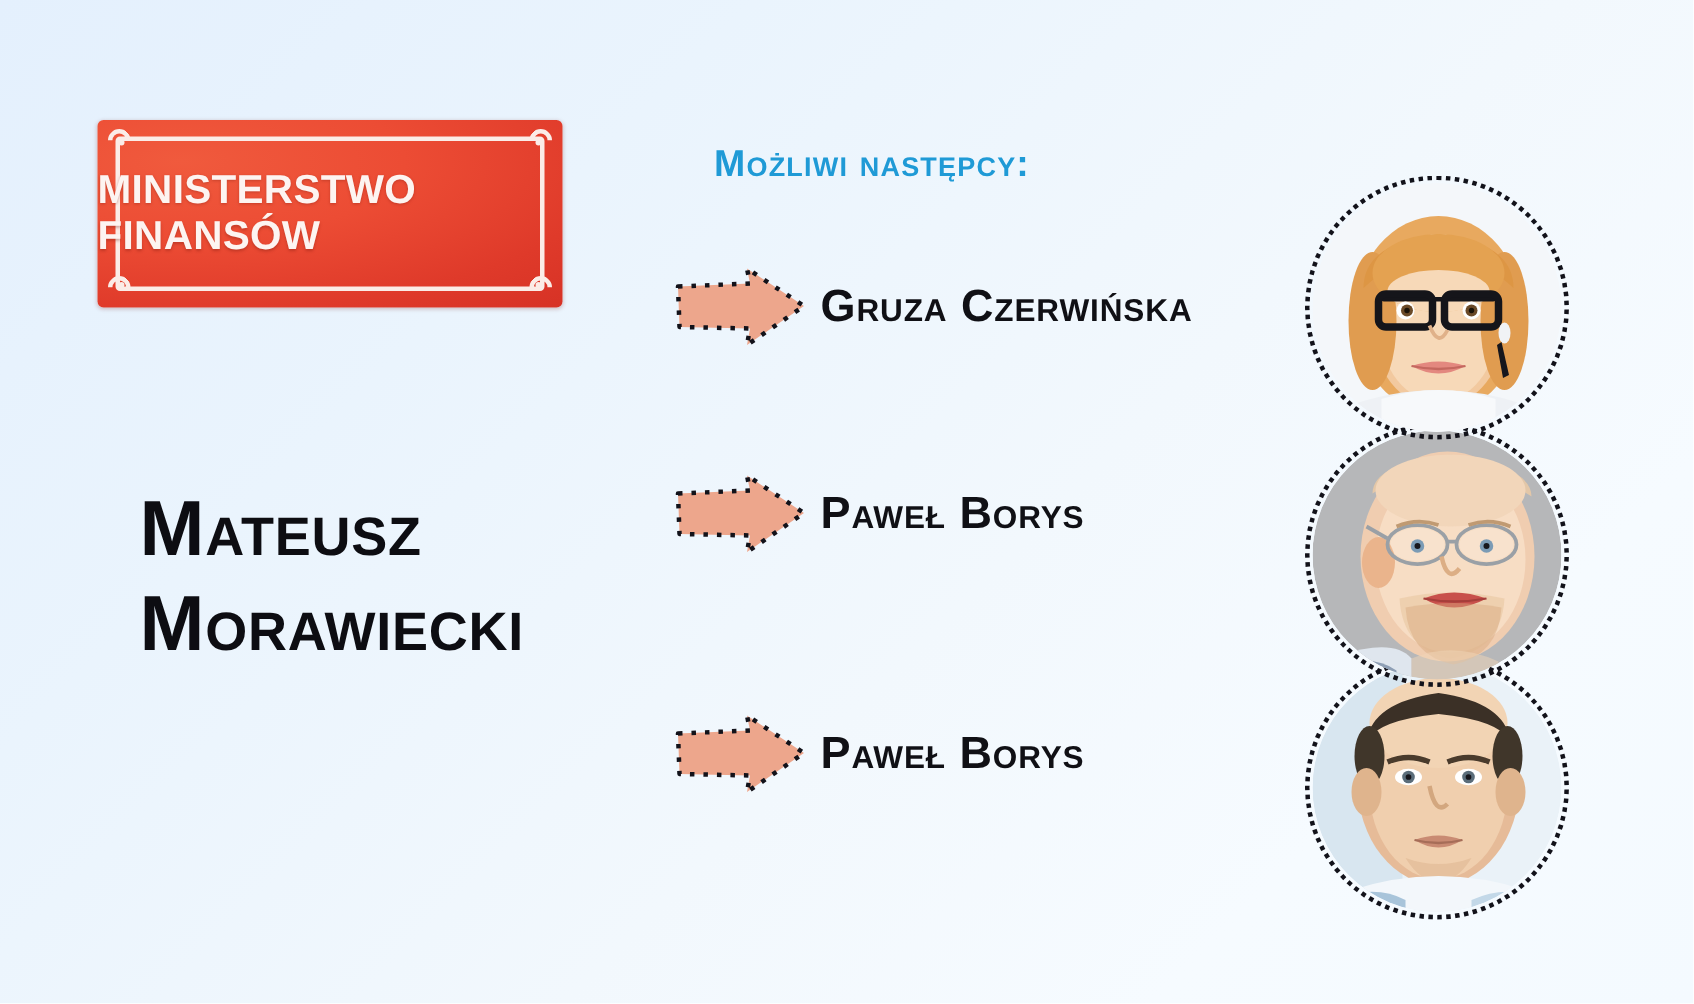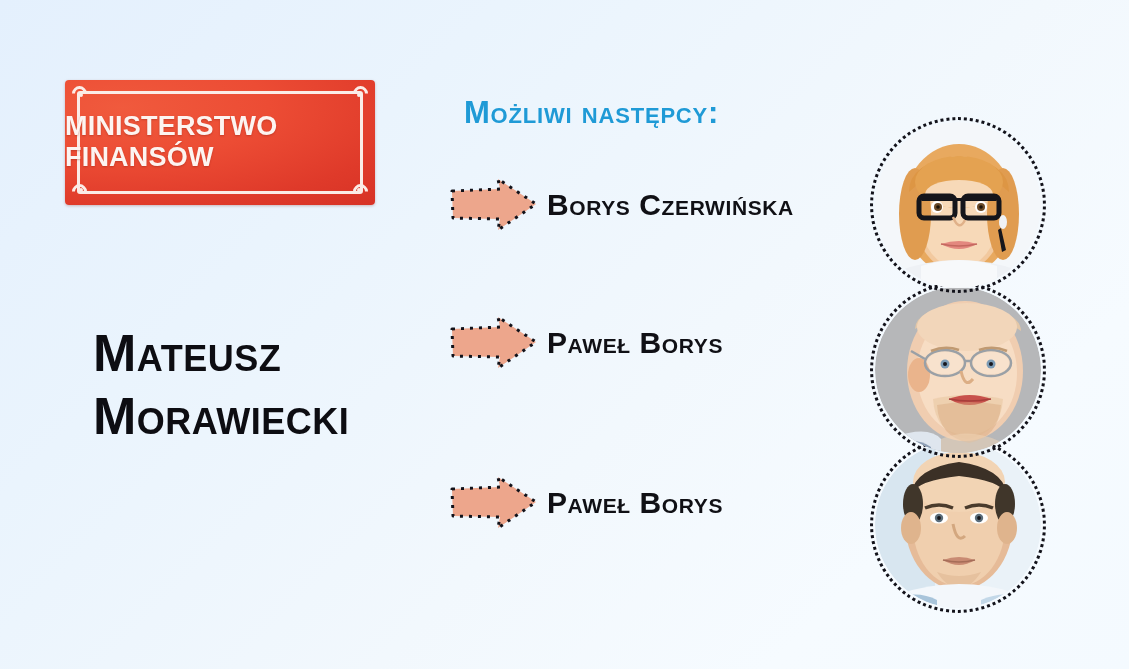--- a/index.html
+++ b/index.html
@@ -106,12 +106,12 @@
   
   .succ-heading {
     position: absolute;
-    left: 464px;
+    left: 476px;
     top: 95px;
     color: #1f9ad6;
     font-family: "Liberation Sans", sans-serif;
     font-weight: bold;
-    font-size: 31px;
+    font-size: 25px;
     font-variant: small-caps;
     letter-spacing: 0.8px;
   }

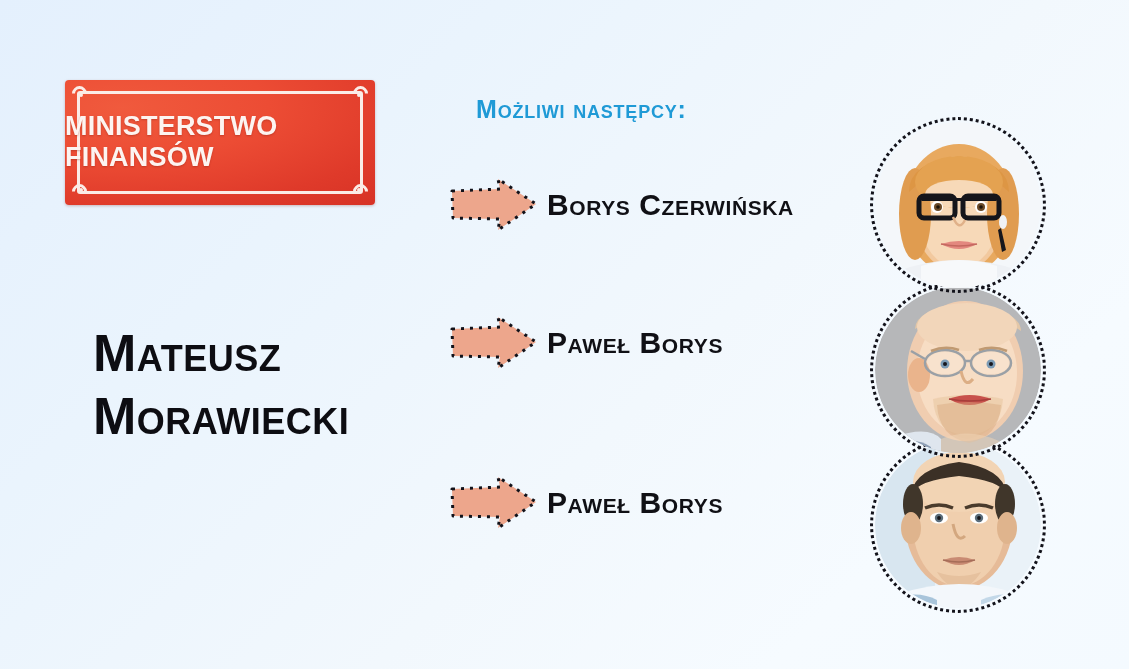--- a/index.html
+++ b/index.html
@@ -208,7 +208,7 @@
         <path d="M4 17 L52 15 L50 5 L88 30 L50 56 L52 45 L5 44 Z" fill="#eda68c" stroke="#12121a" stroke-width="3" stroke-dasharray="3 6" stroke-linejoin="round"></path>
       </svg>
     </div>
-    <div class="cand-name">Borys Czerwińska</div>
+    <div class="cand-name">Gruza Czerwińska</div>
   </div>
 
   <div class="cand-row r2">

